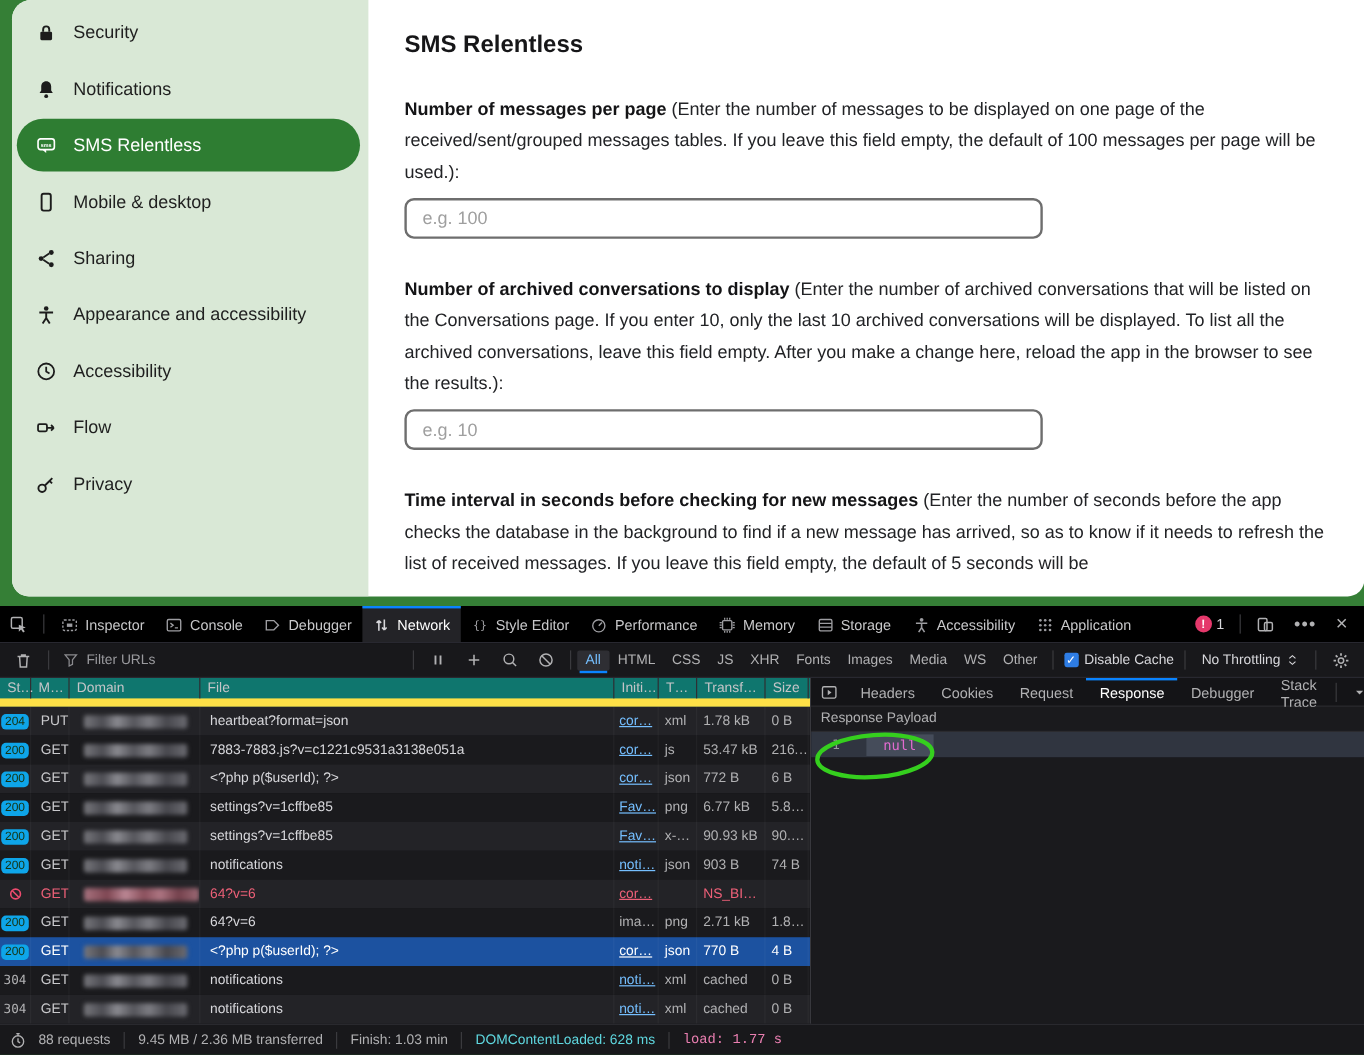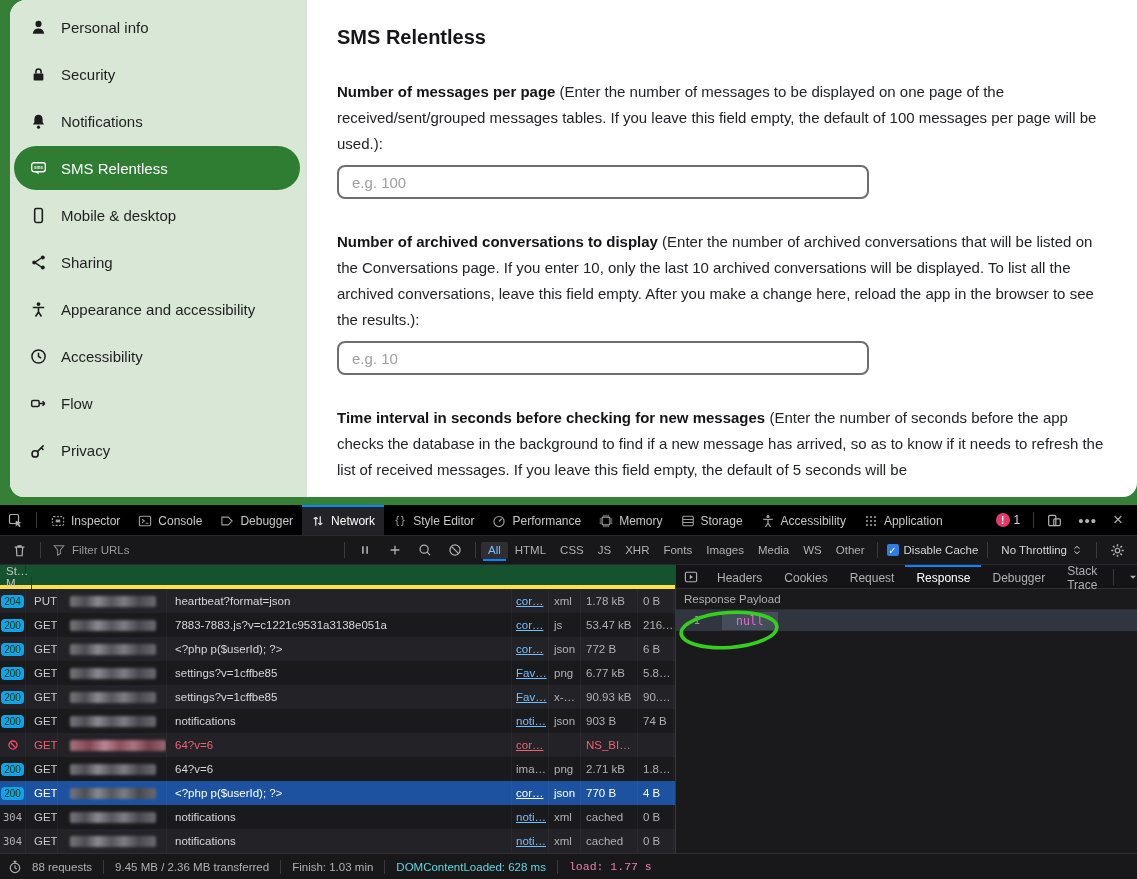--- a/index.html
+++ b/index.html
@@ -138,13 +138,6 @@
       <nav class="sidebar">
           <div class="side-item">
             <svg class="side-ic" width="17" height="17" viewBox="0 0 16 16" fill="currentColor">
-              <circle cx="8" cy="4.6" r="2.9"></circle>
-              <path d="M2.6 13.8c.4-3.2 2.5-4.9 5.4-4.9s5 1.7 5.4 4.9z"></path>
-            </svg>
-            <span class="side-label">Personal info</span>
-          </div>
-          <div class="side-item">
-            <svg class="side-ic" width="17" height="17" viewBox="0 0 16 16" fill="currentColor">
               <path d="M5.6 7V5.2a2.4 2.4 0 0 1 4.8 0V7" fill="none" stroke="currentColor" stroke-width="1.5"></path>
               <rect x="3.4" y="7" width="9.2" height="6.6" rx="1"></rect>
             </svg>

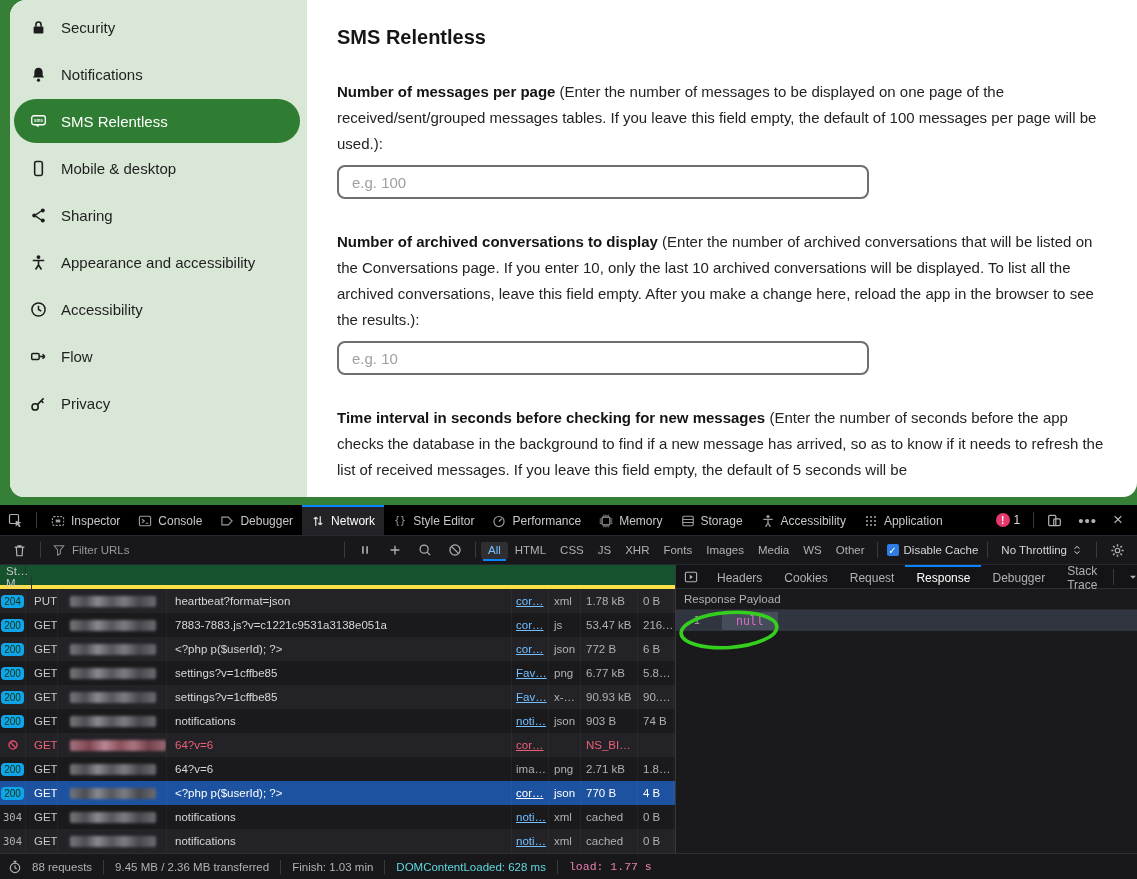--- a/index.html
+++ b/index.html
@@ -70,8 +70,8 @@
 
   .dt-body { display:flex; height:288px; }
   .net-table { width:675px; flex:none; display:flex; flex-direction:column; }
-  .net-header { height:24px; display:flex; background:#14532d; border-bottom:4px solid #fde047;
-                color:#c5c5c8;flex-direction:column; }
+  .net-header { height:24px; display:flex; background:#0f766e; border-bottom:7px solid #fde047;
+                color:#c5c5c8; }
   .net-header .hc { display:flex; align-items:center; padding-left:6px; border-right:1px solid #2f2f33; }
   .net-row { height:24px; display:flex; align-items:stretch; cursor:pointer; }
   .net-row.odd  { background:#232327; }

